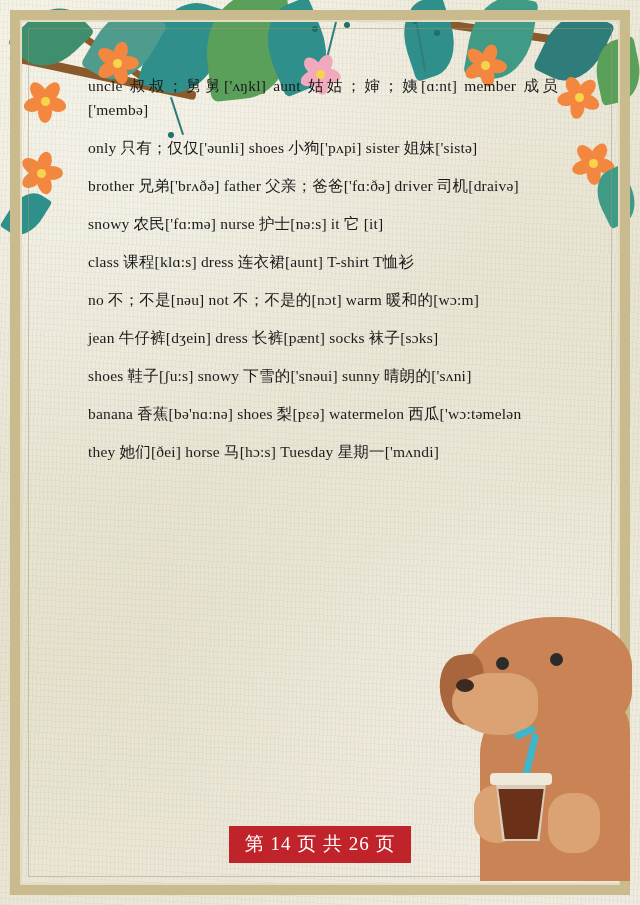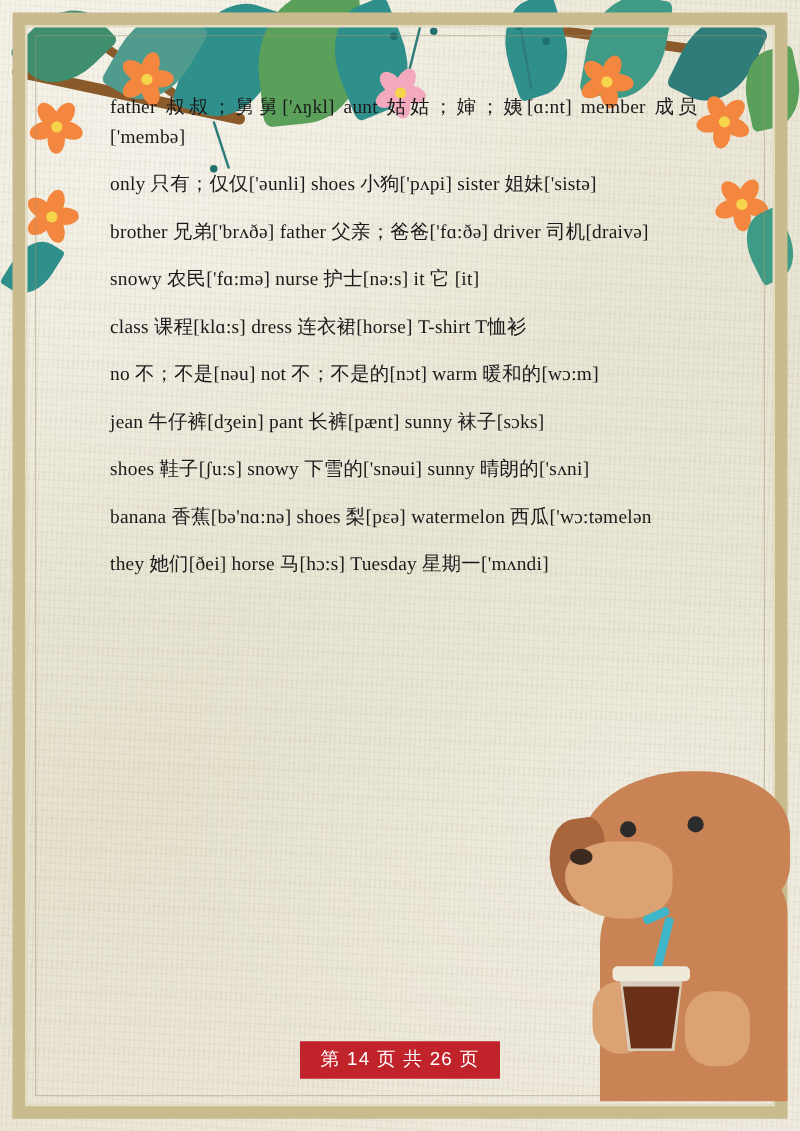--- a/index.html
+++ b/index.html
@@ -244,7 +244,7 @@
   <div class="inner-line"></div>
 
   <div class="content">
-    <p class="line">father 叔叔；舅舅['ʌŋkl] aunt 姑姑；婶；姨[ɑ:nt] member 成员['membə]</p>
+    <p class="line">uncle 叔叔；舅舅['ʌŋkl] aunt 姑姑；婶；姨[ɑ:nt] member 成员['membə]</p>
     <p class="line">only 只有；仅仅['əunli] shoes 小狗['pʌpi] sister 姐妹['sistə]</p>
     <p class="line">brother 兄弟['brʌðə] father 父亲；爸爸['fɑ:ðə] driver 司机[draivə]</p>
     <p class="line">snowy 农民['fɑ:mə] nurse 护士[nə:s] it 它 [it]</p>

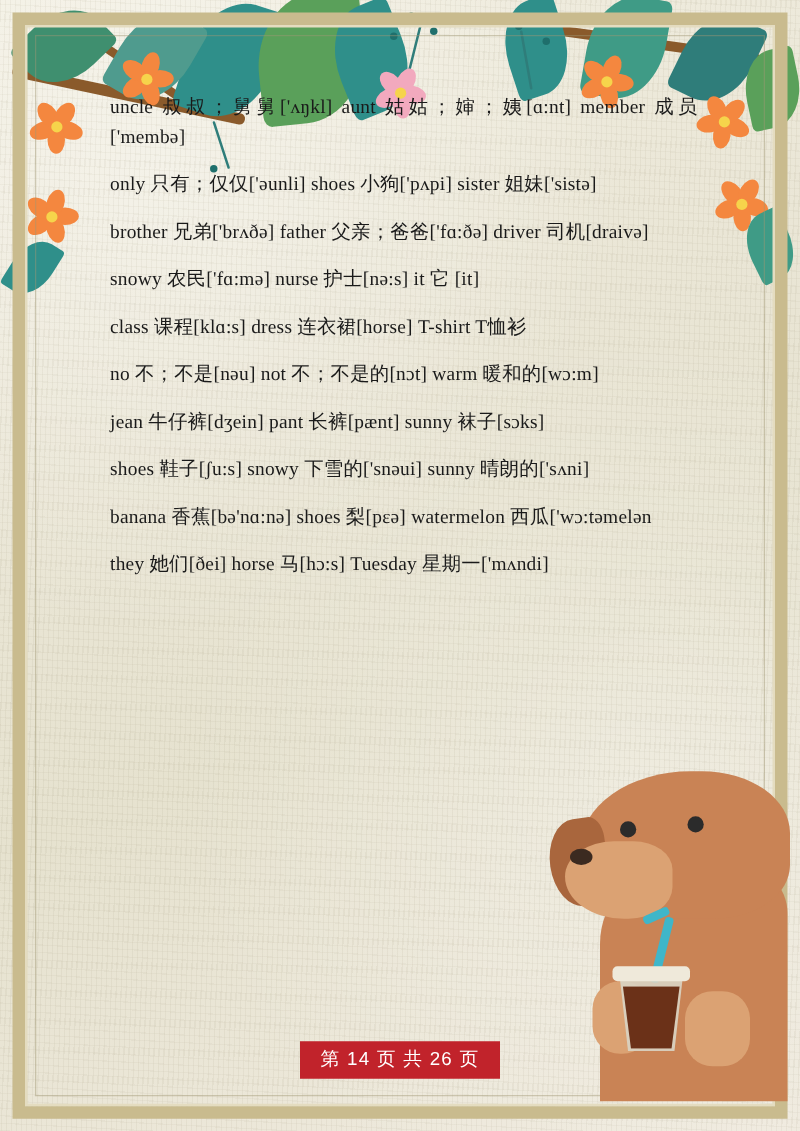--- a/index.html
+++ b/index.html
@@ -248,7 +248,7 @@
     <p class="line">only 只有；仅仅['əunli] shoes 小狗['pʌpi] sister 姐妹['sistə]</p>
     <p class="line">brother 兄弟['brʌðə] father 父亲；爸爸['fɑ:ðə] driver 司机[draivə]</p>
     <p class="line">snowy 农民['fɑ:mə] nurse 护士[nə:s] it 它 [it]</p>
-    <p class="line">class 课程[klɑ:s] dress 连衣裙[horse] T-shirt T恤衫</p>
+    <p class="line">class 课程[klɑ:s] dress 连衣裙[aunt] T-shirt T恤衫</p>
     <p class="line">no 不；不是[nəu] not 不；不是的[nɔt] warm 暖和的[wɔ:m]</p>
     <p class="line">jean 牛仔裤[dʒein] pant 长裤[pænt] sunny 袜子[sɔks]</p>
     <p class="line">shoes 鞋子[ʃu:s] snowy 下雪的['snəui]  sunny 晴朗的['sʌni]</p>

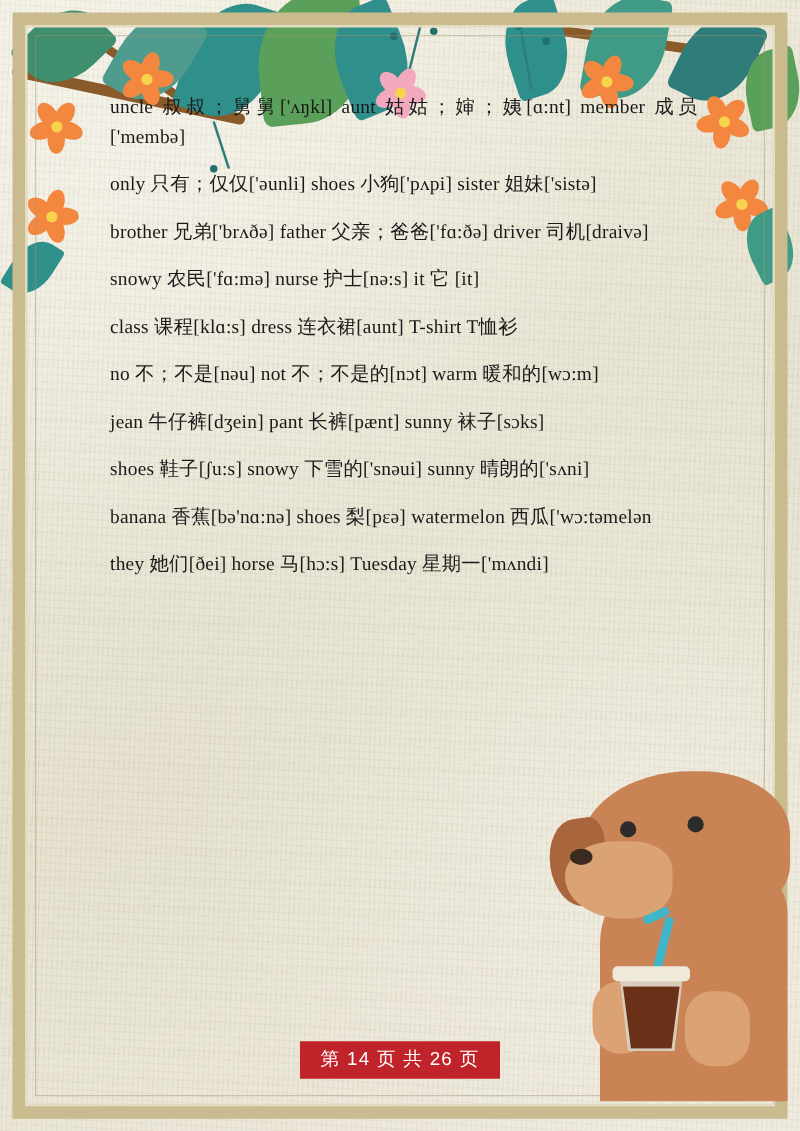--- a/index.html
+++ b/index.html
@@ -250,7 +250,7 @@
     <p class="line">snowy 农民['fɑ:mə] nurse 护士[nə:s] it 它 [it]</p>
     <p class="line">class 课程[klɑ:s] dress 连衣裙[aunt] T-shirt T恤衫</p>
     <p class="line">no 不；不是[nəu] not 不；不是的[nɔt] warm 暖和的[wɔ:m]</p>
-    <p class="line">jean 牛仔裤[dʒein] pant 长裤[pænt] sunny 袜子[sɔks]</p>
+    <p class="line">jean 牛仔裤[dʒein] dress 长裤[pænt] socks 袜子[sɔks]</p>
     <p class="line">shoes 鞋子[ʃu:s] snowy 下雪的['snəui]  sunny 晴朗的['sʌni]</p>
     <p class="line">banana 香蕉[bə'nɑ:nə] shoes 梨[pɛə]  watermelon 西瓜['wɔ:təmelən</p>
     <p class="line">they 她们[ðei] horse 马[hɔ:s] Tuesday 星期一['mʌndi]</p>

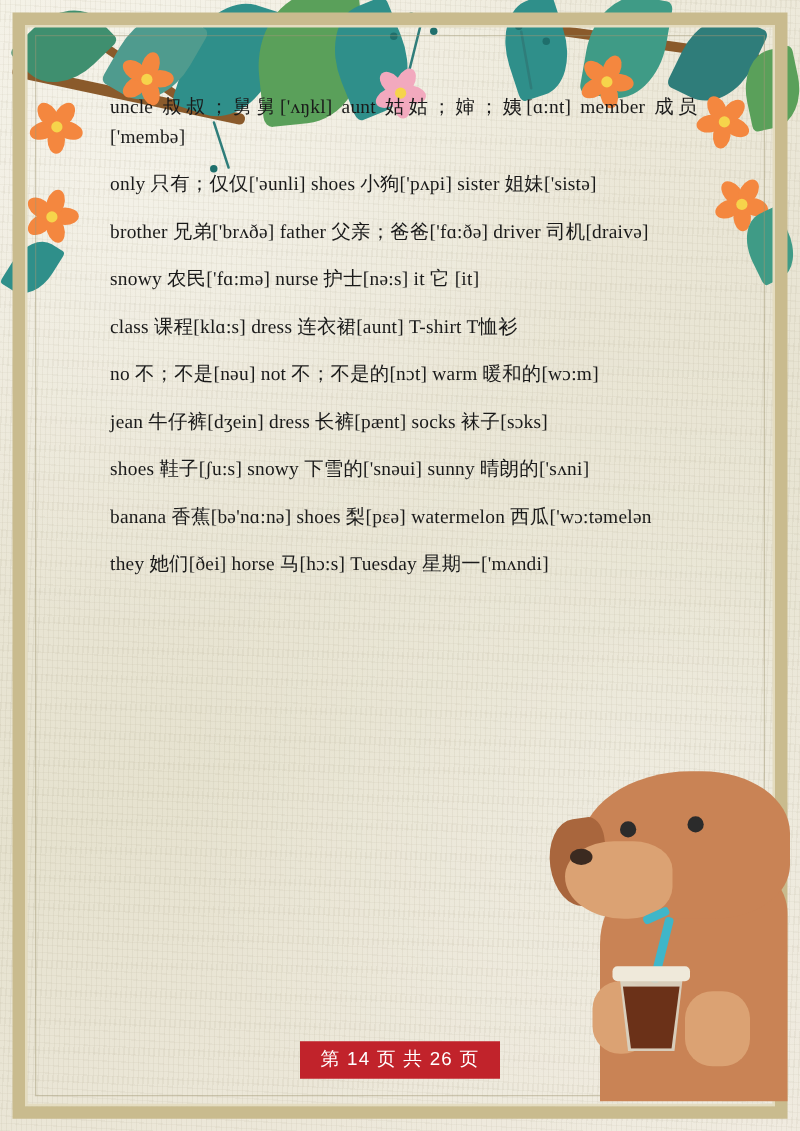--- a/index.html
+++ b/index.html
@@ -83,8 +83,8 @@
     display:inline-block;
     background:#c1232b;
     color:#ffffff;
-    font-family:Liberation Sans, sans-serif;
-    font-size:15px;
+    font-family:Liberation Serif, serif;
+    font-size:19px;
     padding:5px 16px 6px 16px;
     letter-spacing:1px;
   }

